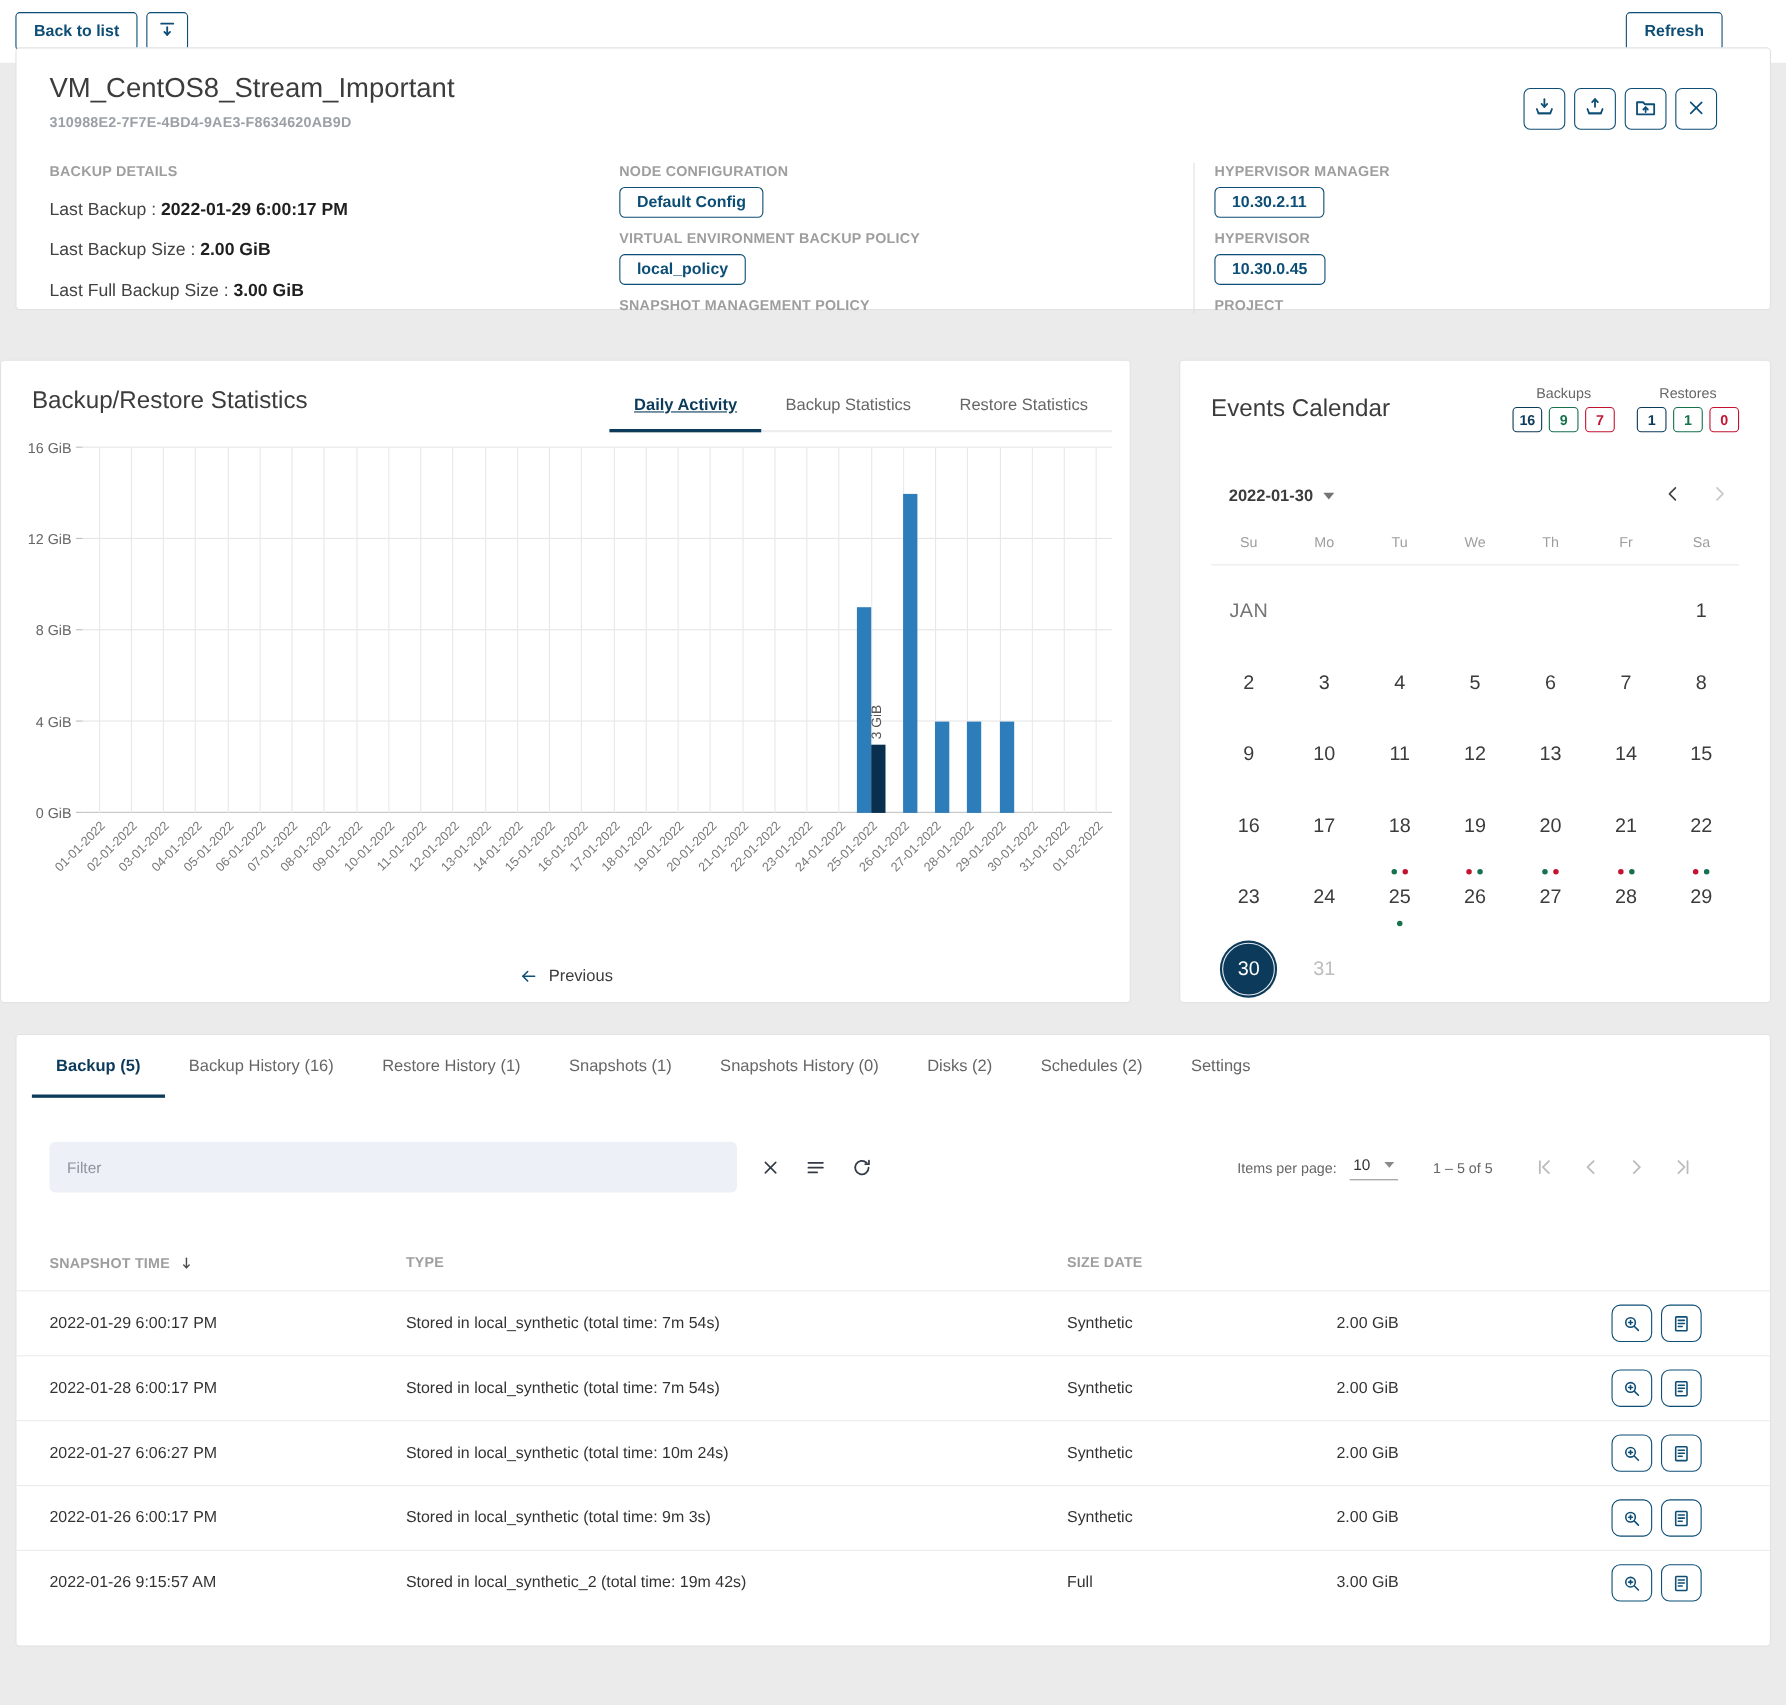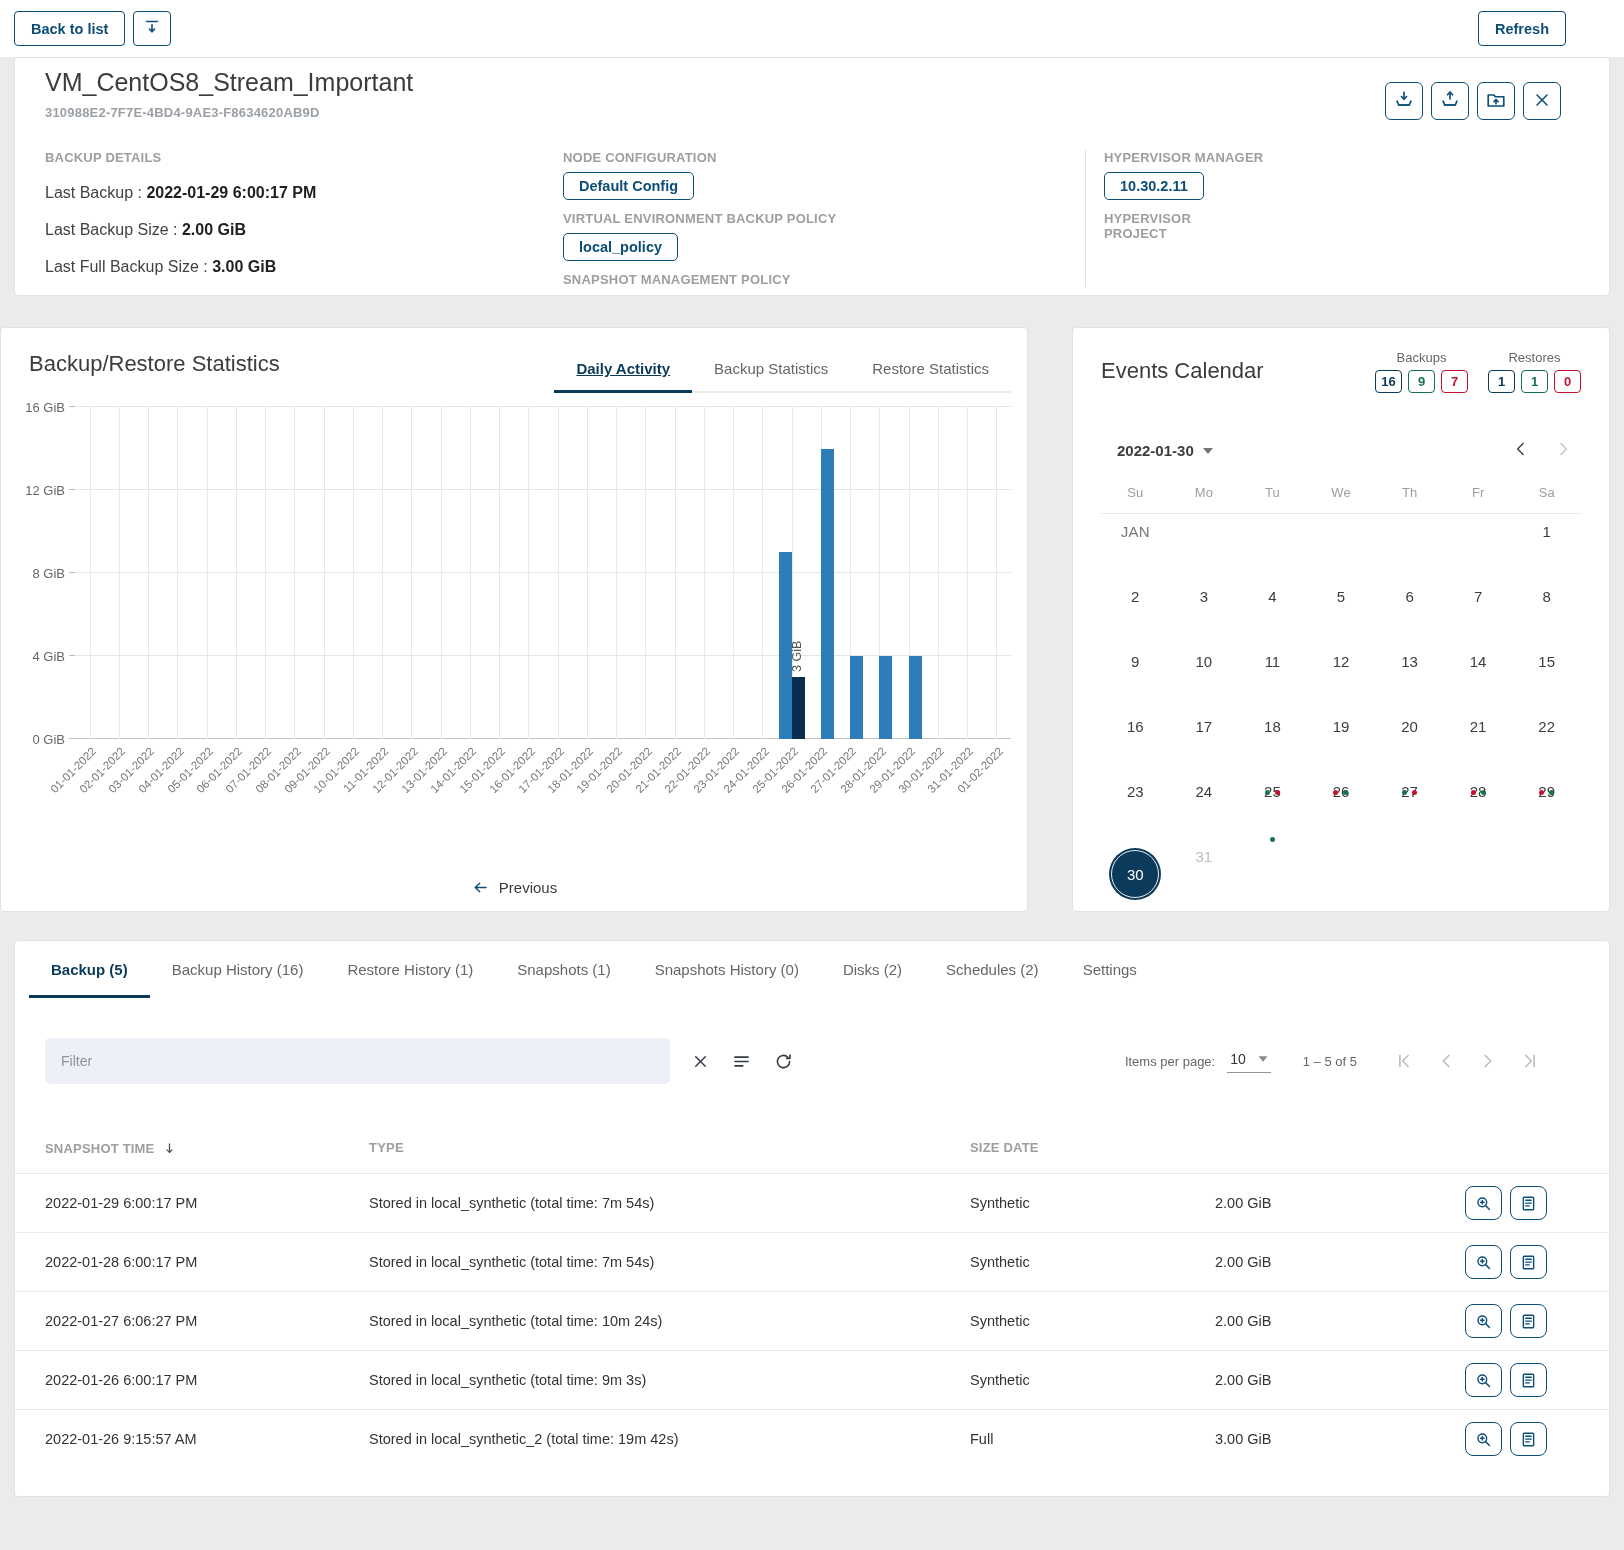--- a/index.html
+++ b/index.html
@@ -25,7 +25,7 @@
   
   .card{position:absolute;background:#fff;border:1px solid #e2e2e2;border-radius:4px}
   
-  #card-vm{left:14px;top:57px;width:1596px;height:239px;padding:10px 30px}
+  #card-vm{left:14px;top:43px;width:1596px;height:239px;padding:22px 30px}
   .vm-head{display:flex;align-items:flex-start}
   .vm-title{font-size:25px;color:#3c3c3c;font-weight:400}
   .vm-uuid{margin-top:8px;font-size:13px;font-weight:700;color:#9aa0a6;letter-spacing:.2px}

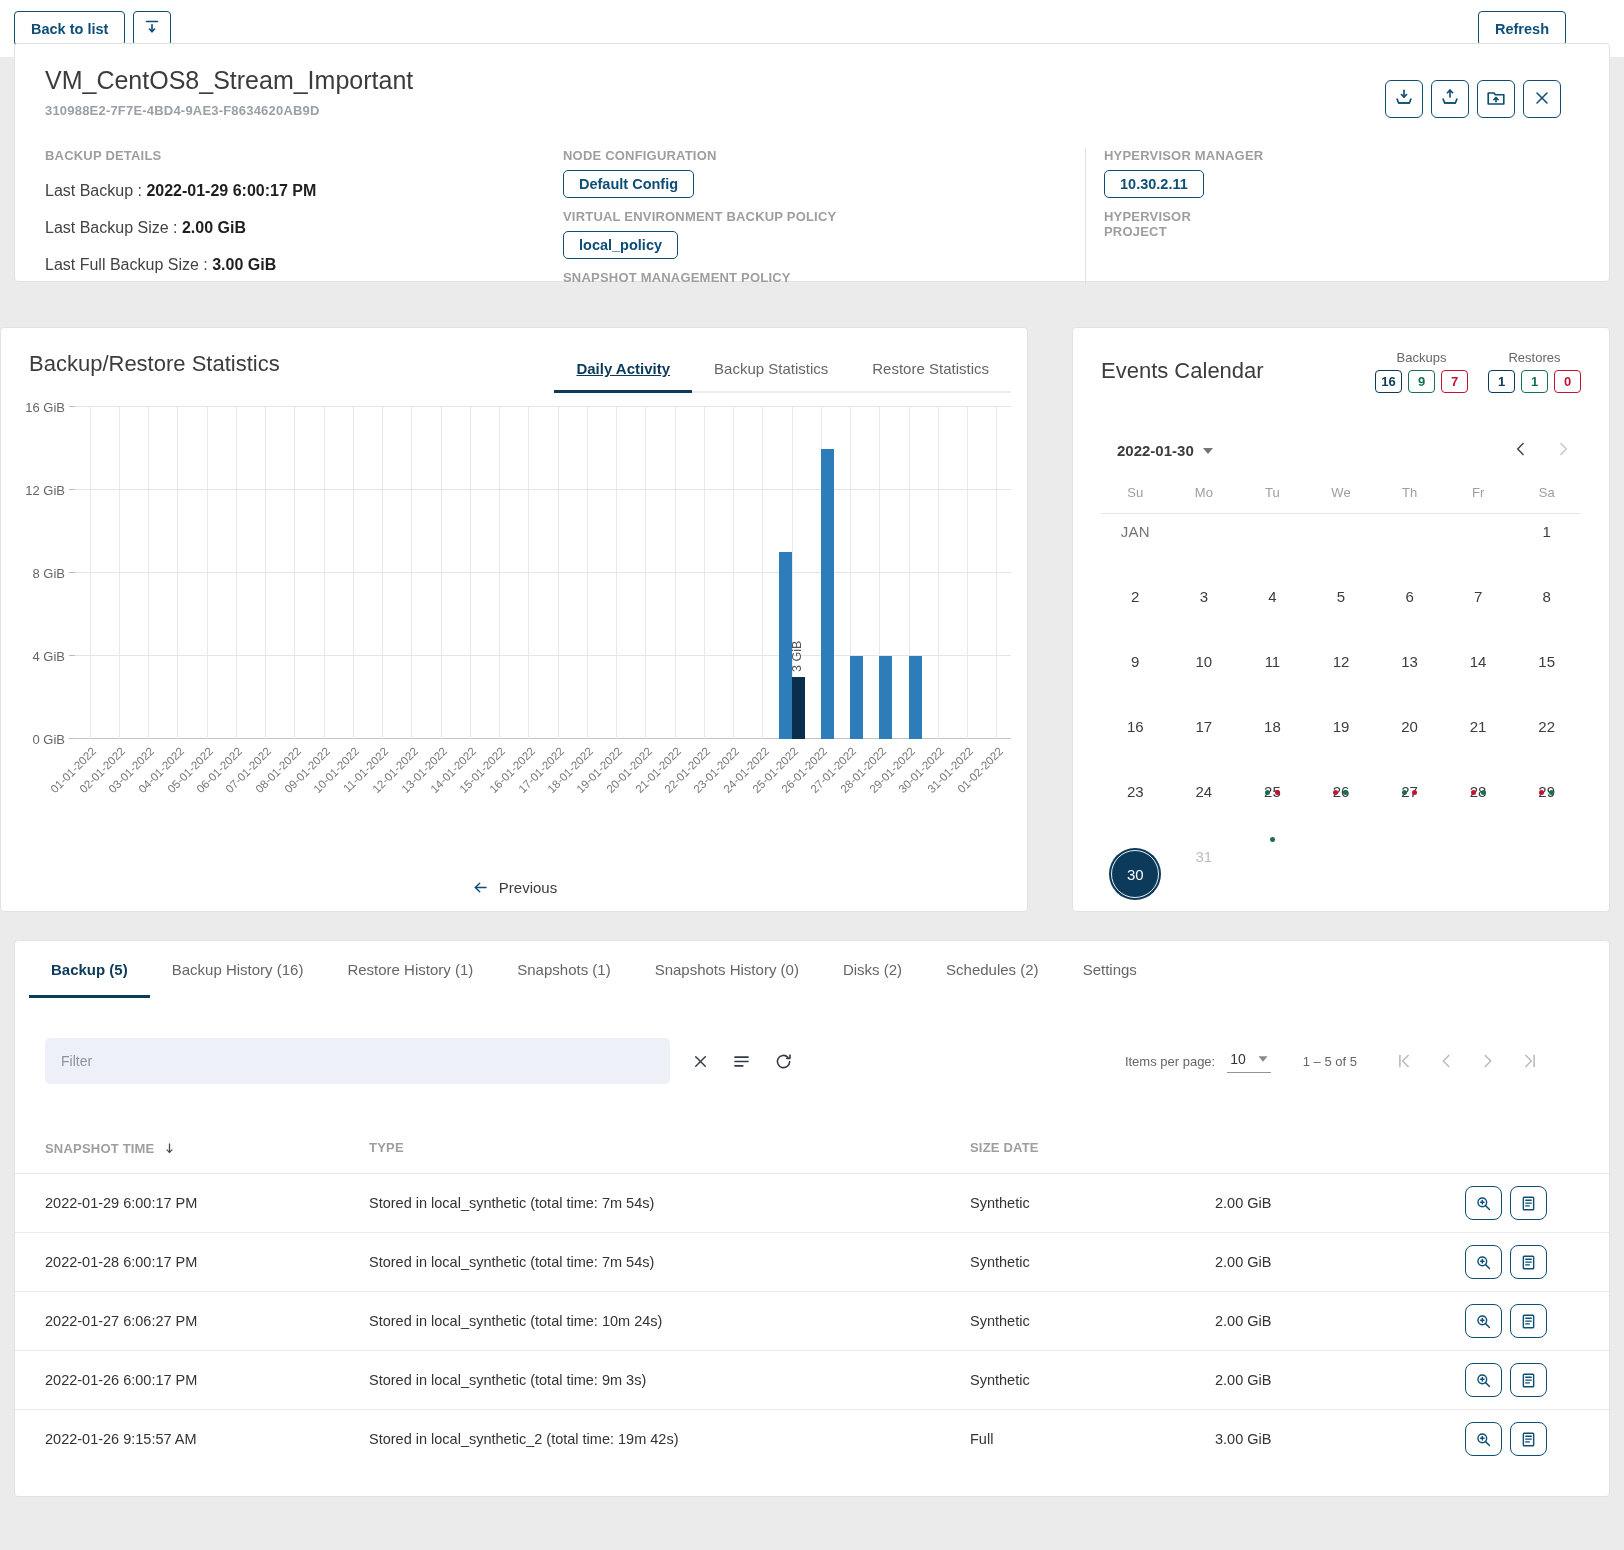--- a/index.html
+++ b/index.html
@@ -211,6 +211,7 @@
       <div class="sec-label">HYPERVISOR MANAGER</div>
       <div><span class="chip">10.30.2.11</span></div>
       <div class="sec-label">HYPERVISOR</div>
+      <div><span class="chip">10.30.0.45</span></div>
       <div class="sec-label">PROJECT</div>
     </div>
   </div>

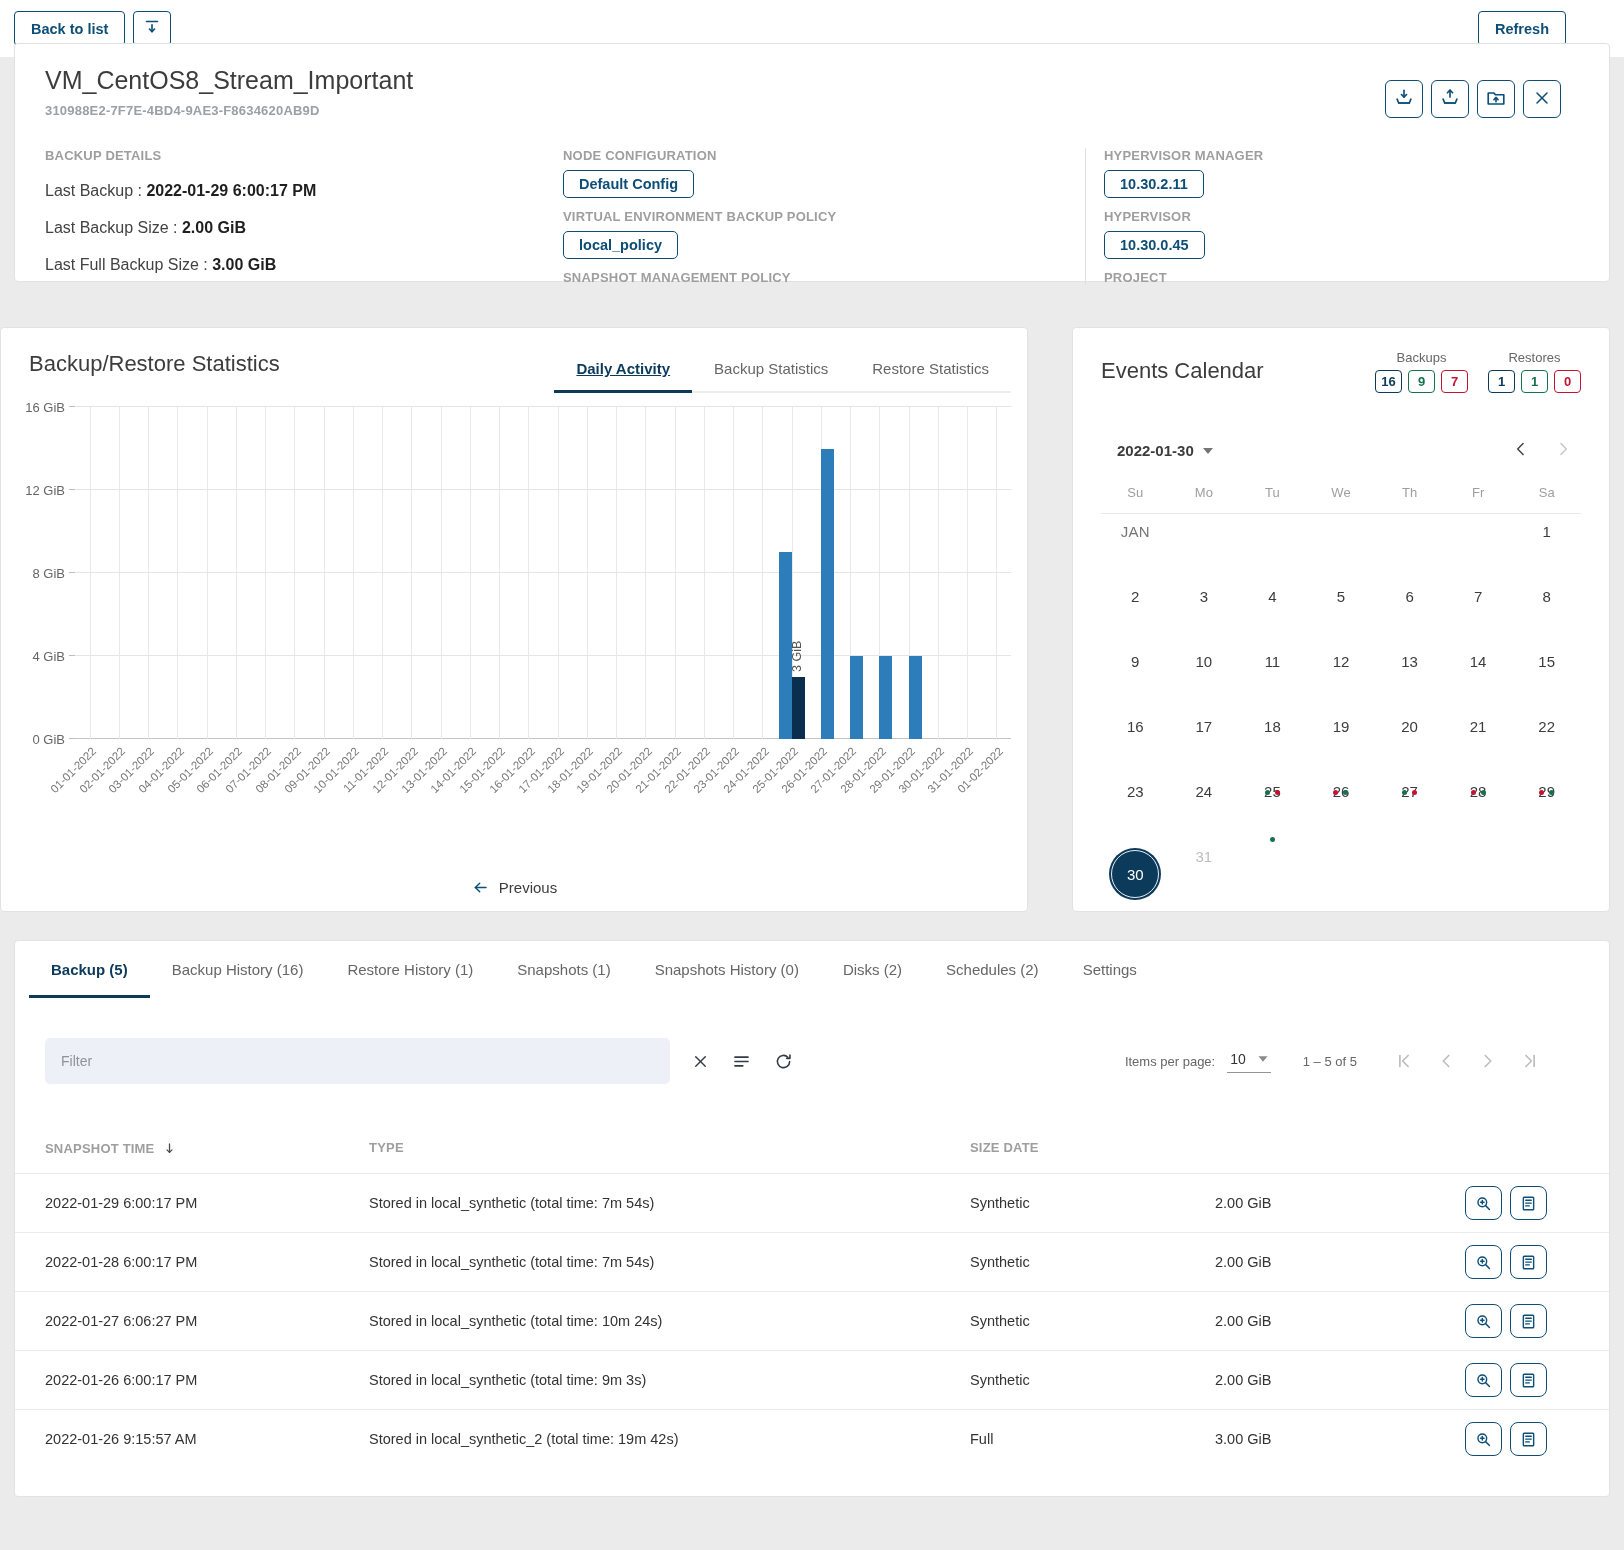--- a/index.html
+++ b/index.html
@@ -94,8 +94,8 @@
     font-size:13px;color:#9e9e9e;text-align:center}
   .cal-divider{border-top:1px solid #e8e8e8;margin-top:13px}
   .cal-grid{display:grid;grid-template-columns:repeat(7,1fr);grid-auto-rows:65px;margin-top:9px}
-  .cal-cell{position:relative;display:flex;justify-content:center;
-    font-size:15px;color:#3c3c3c}
+  .cal-cell{position:relative;display:flex;align-items:center;justify-content:center;
+    font-size:18px;color:#3c3c3c}
   .cal-cell.month-label{color:#757575;letter-spacing:.3px}
   .cal-cell.muted{color:#bdbdbd}
   .cal-cell .dots{position:absolute;top:7px;left:0;right:0;display:flex;justify-content:center;gap:5px}

